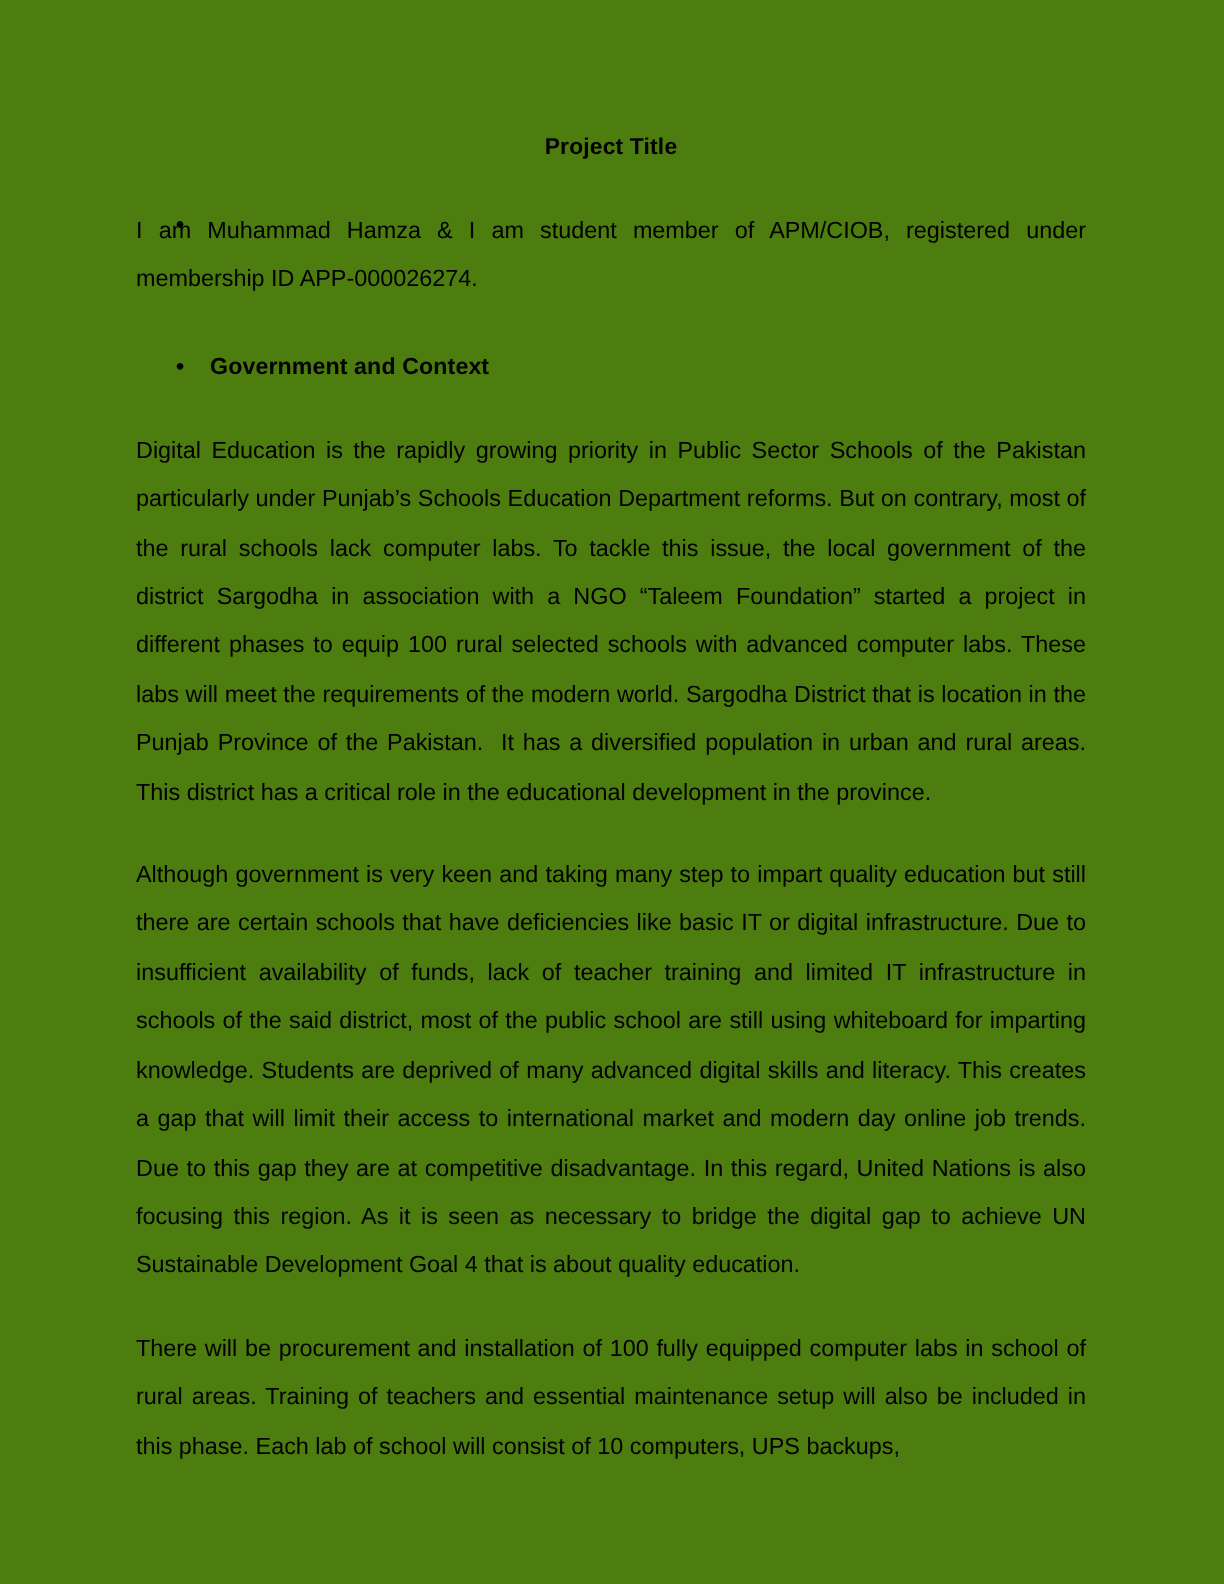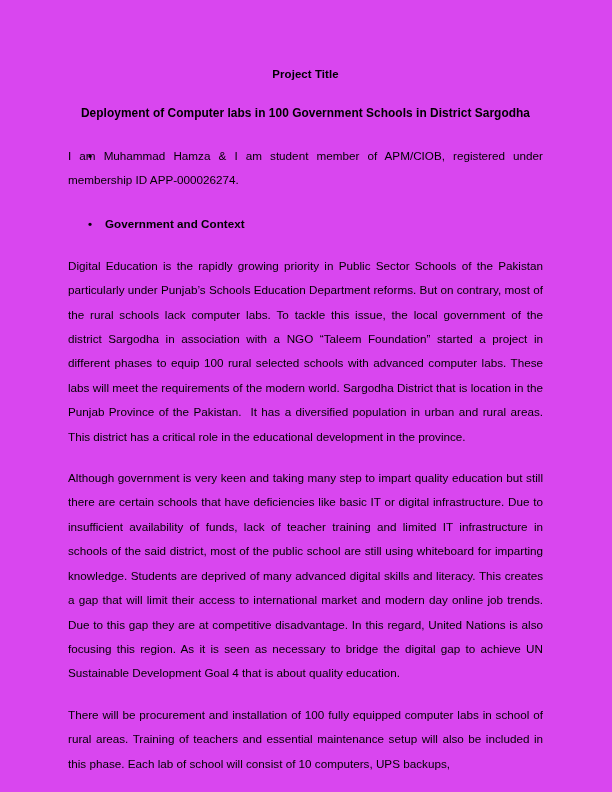--- a/index.html
+++ b/index.html
@@ -21,7 +21,7 @@
     position: relative;
     width: 612px;
     height: 792px;
-    background: #d946ef;
+    background: #4d7c0f;
     box-sizing: border-box;
     padding: 62px 69px 0 68px;
   }

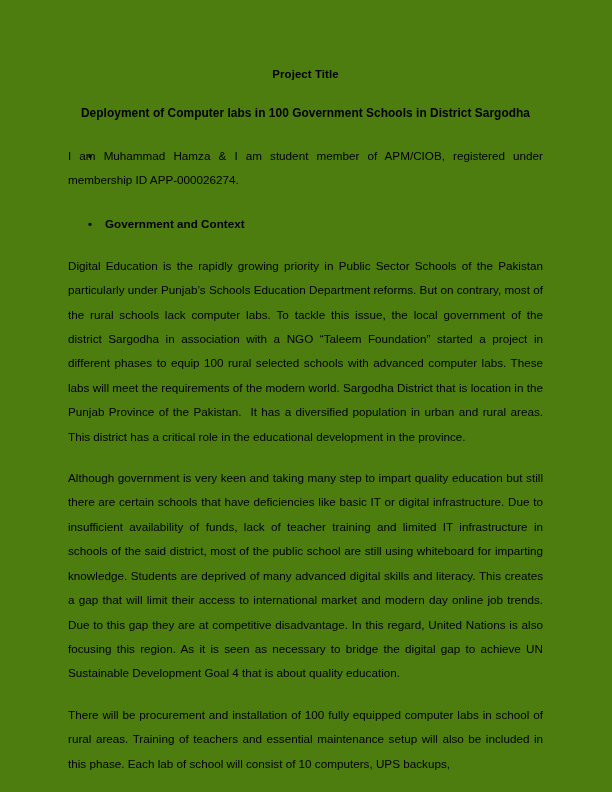--- a/index.html
+++ b/index.html
@@ -92,7 +92,6 @@
 
     <h1 class="title-center">Project Title</h1>
 
-    <h2 class="subtitle-center">Deployment of Computer labs in 100 Government Schools in District Sargodha</h2>
 
     <h3 class="bullet-heading">
       <span class="bullet-glyph">•</span>

